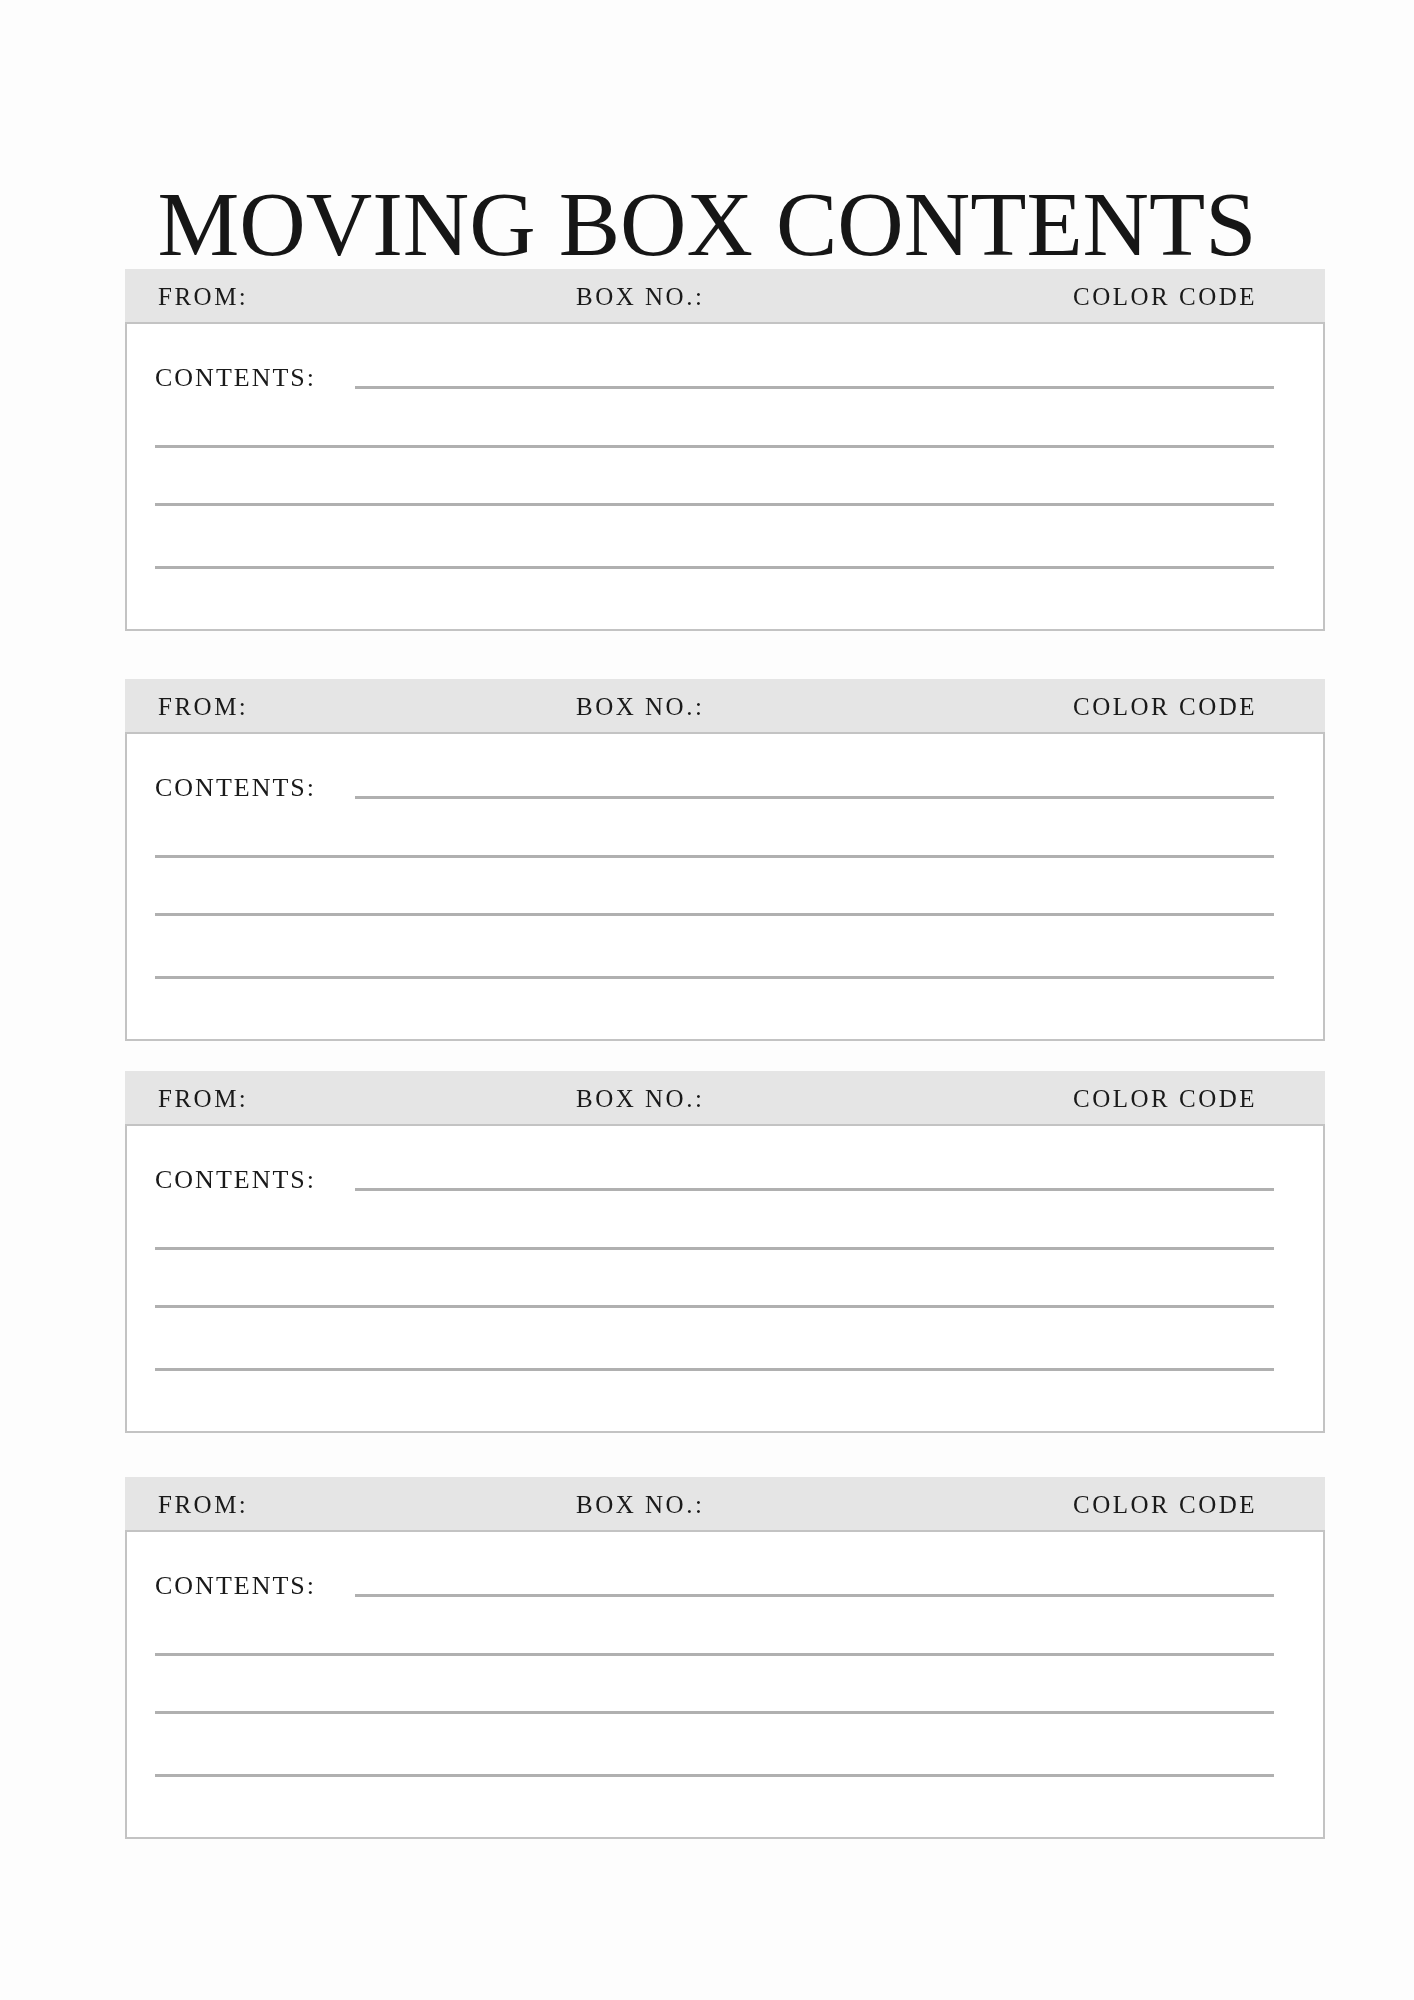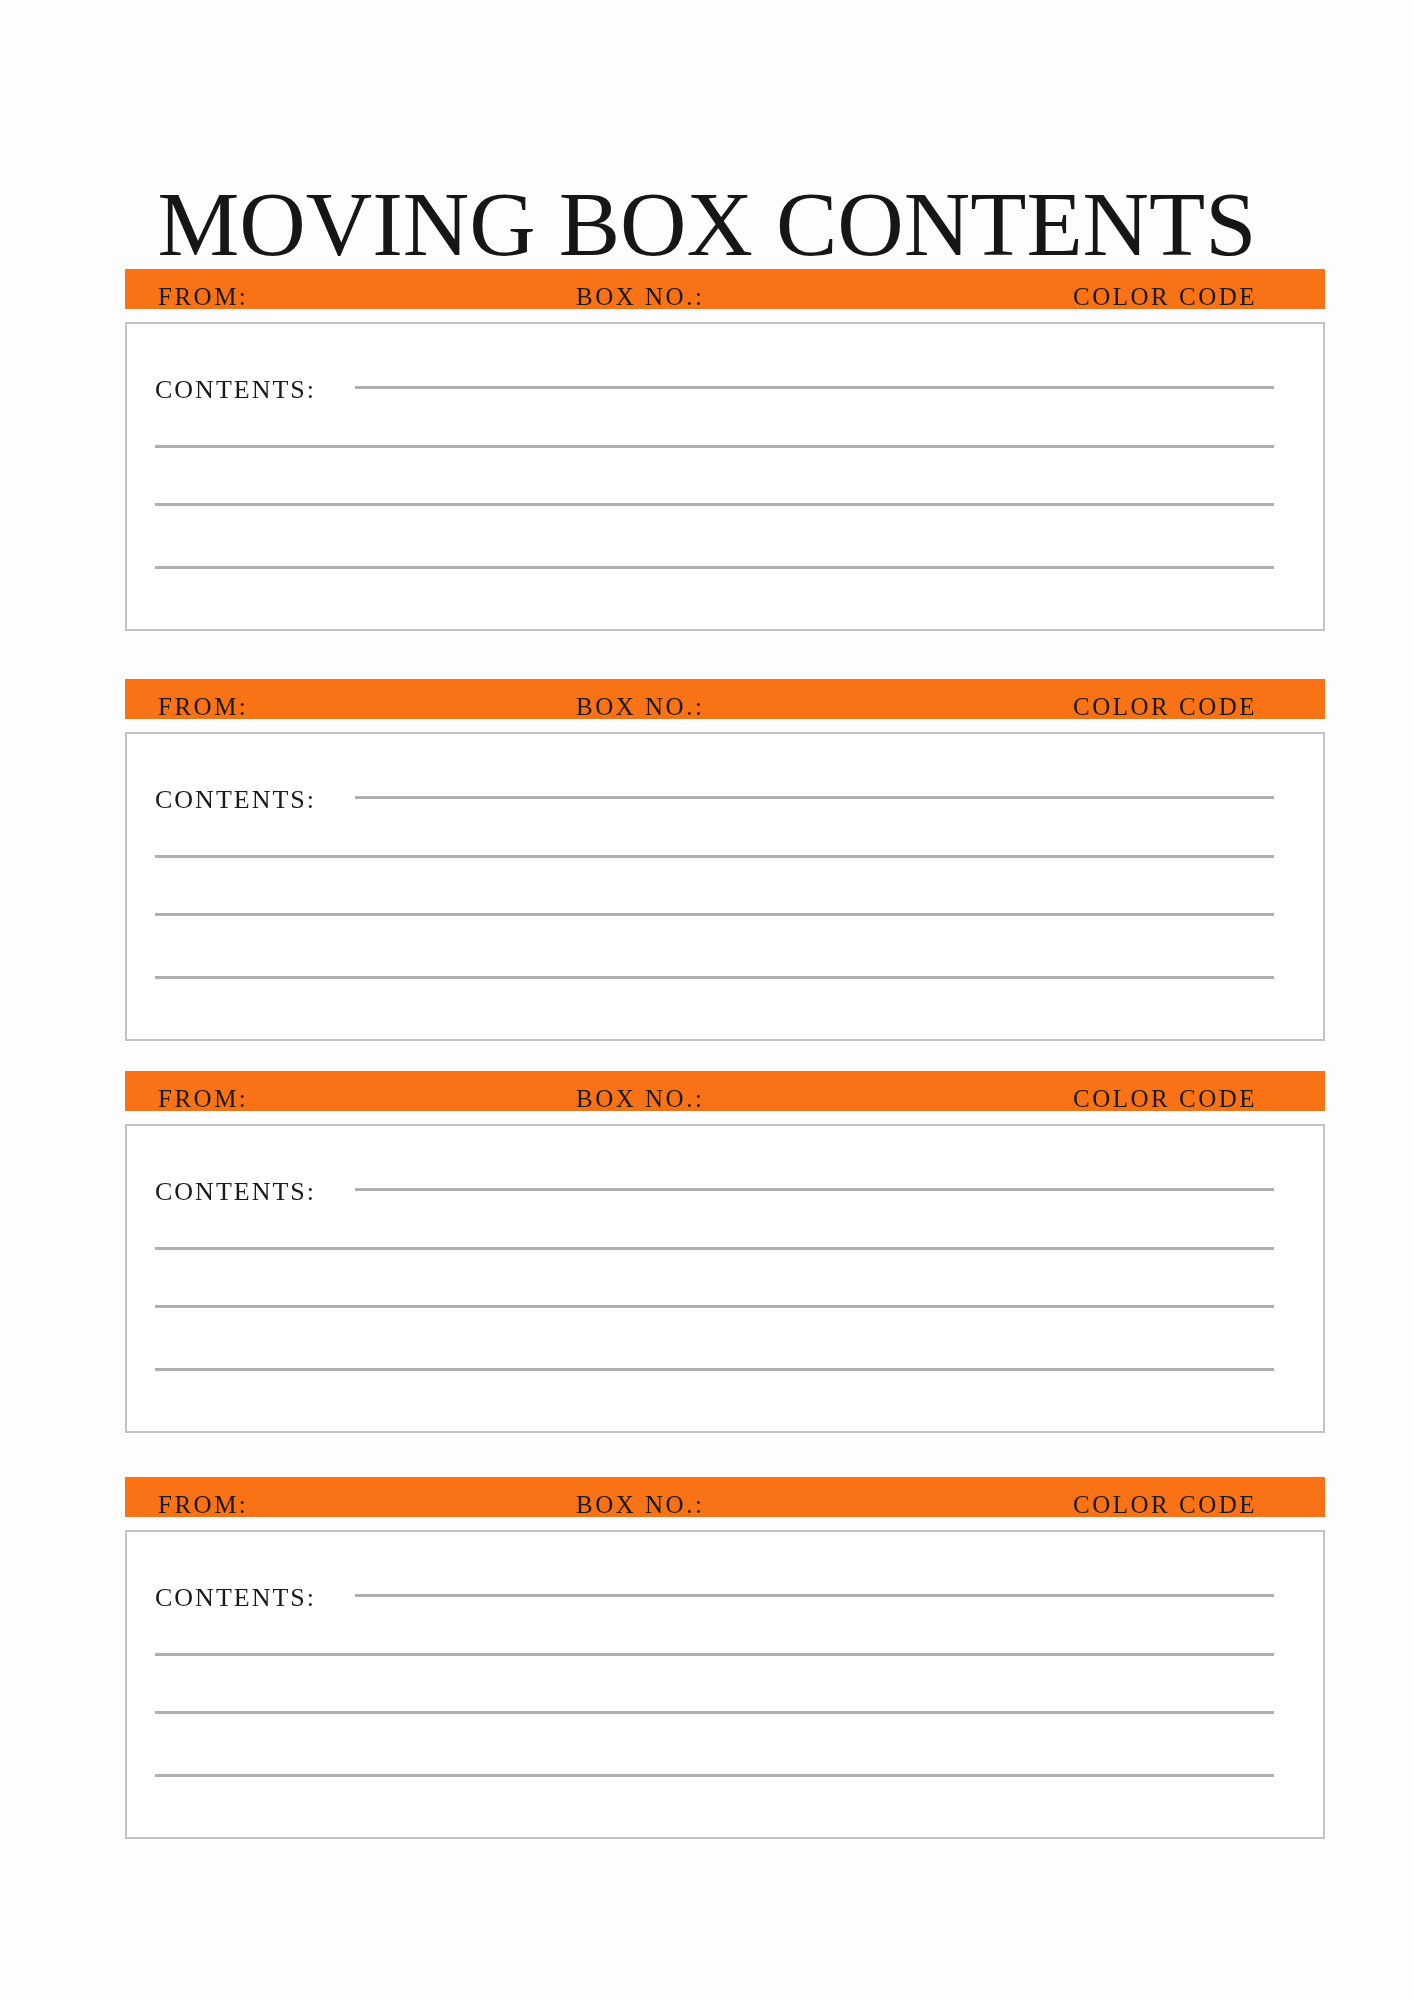--- a/index.html
+++ b/index.html
@@ -43,8 +43,8 @@
   .bar {
     position: absolute;
     top: 0; left: 0; right: 0;
-    height: 40px;
-    background: #f97316;
+    height: 54px;
+    background: #e5e5e5;
   }
   .hlbl {
     position: absolute;

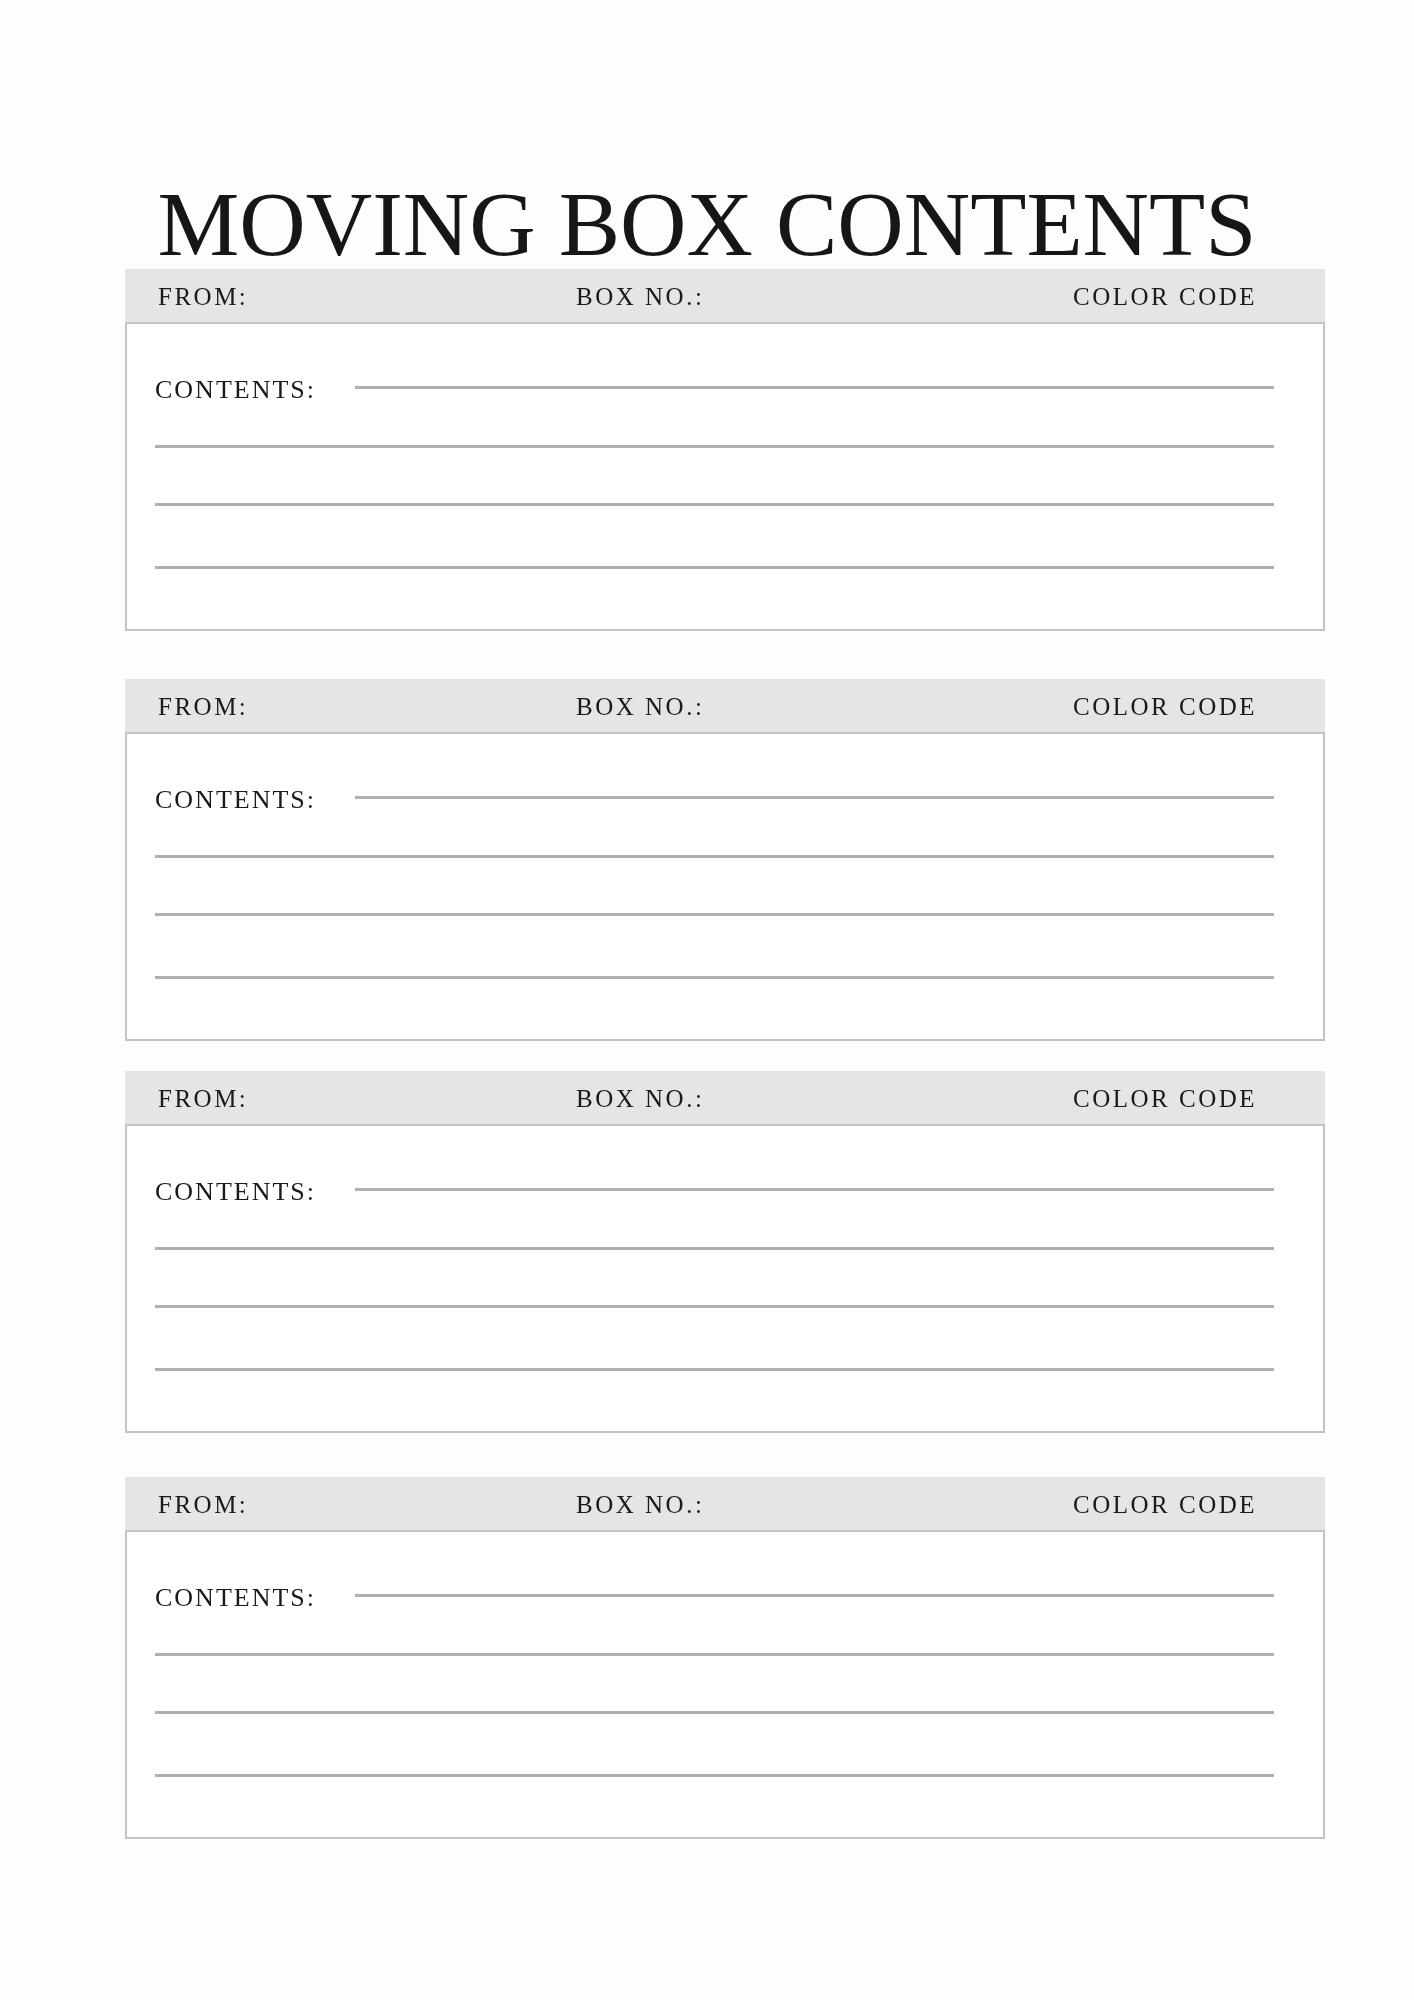--- a/index.html
+++ b/index.html
@@ -70,7 +70,7 @@
 
   .contents-lbl {
     position: absolute;
-    top: 51px;
+    top: 39px;
     left: 28px;
     font-size: 26px;
     letter-spacing: 2px;

